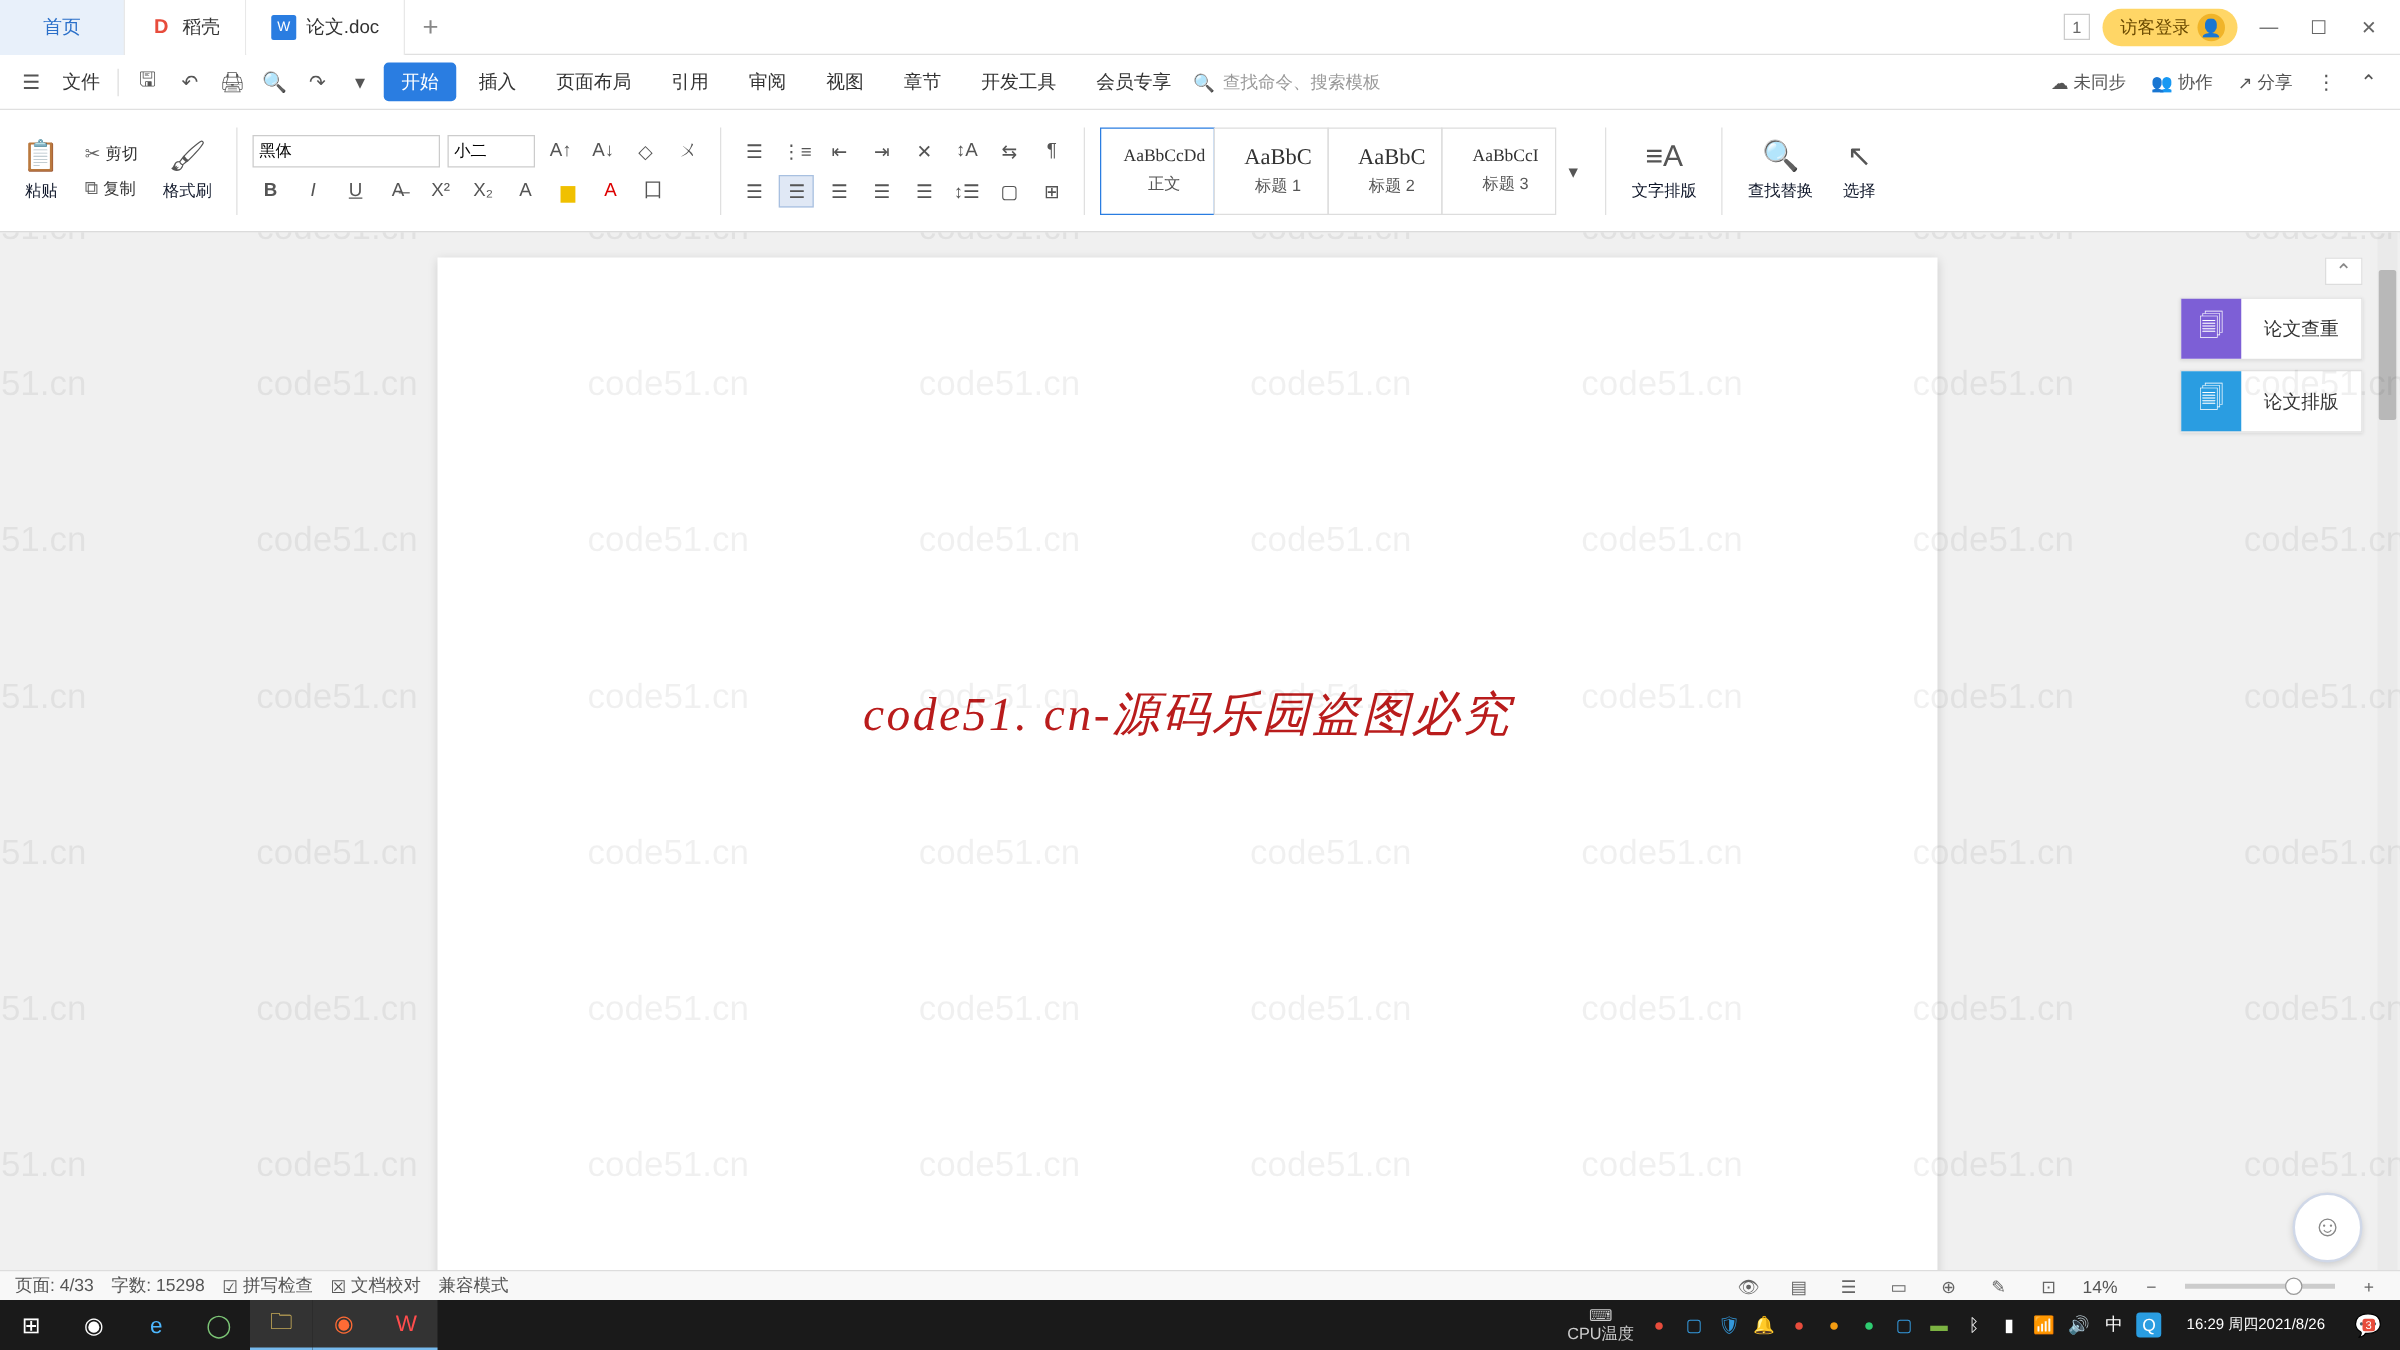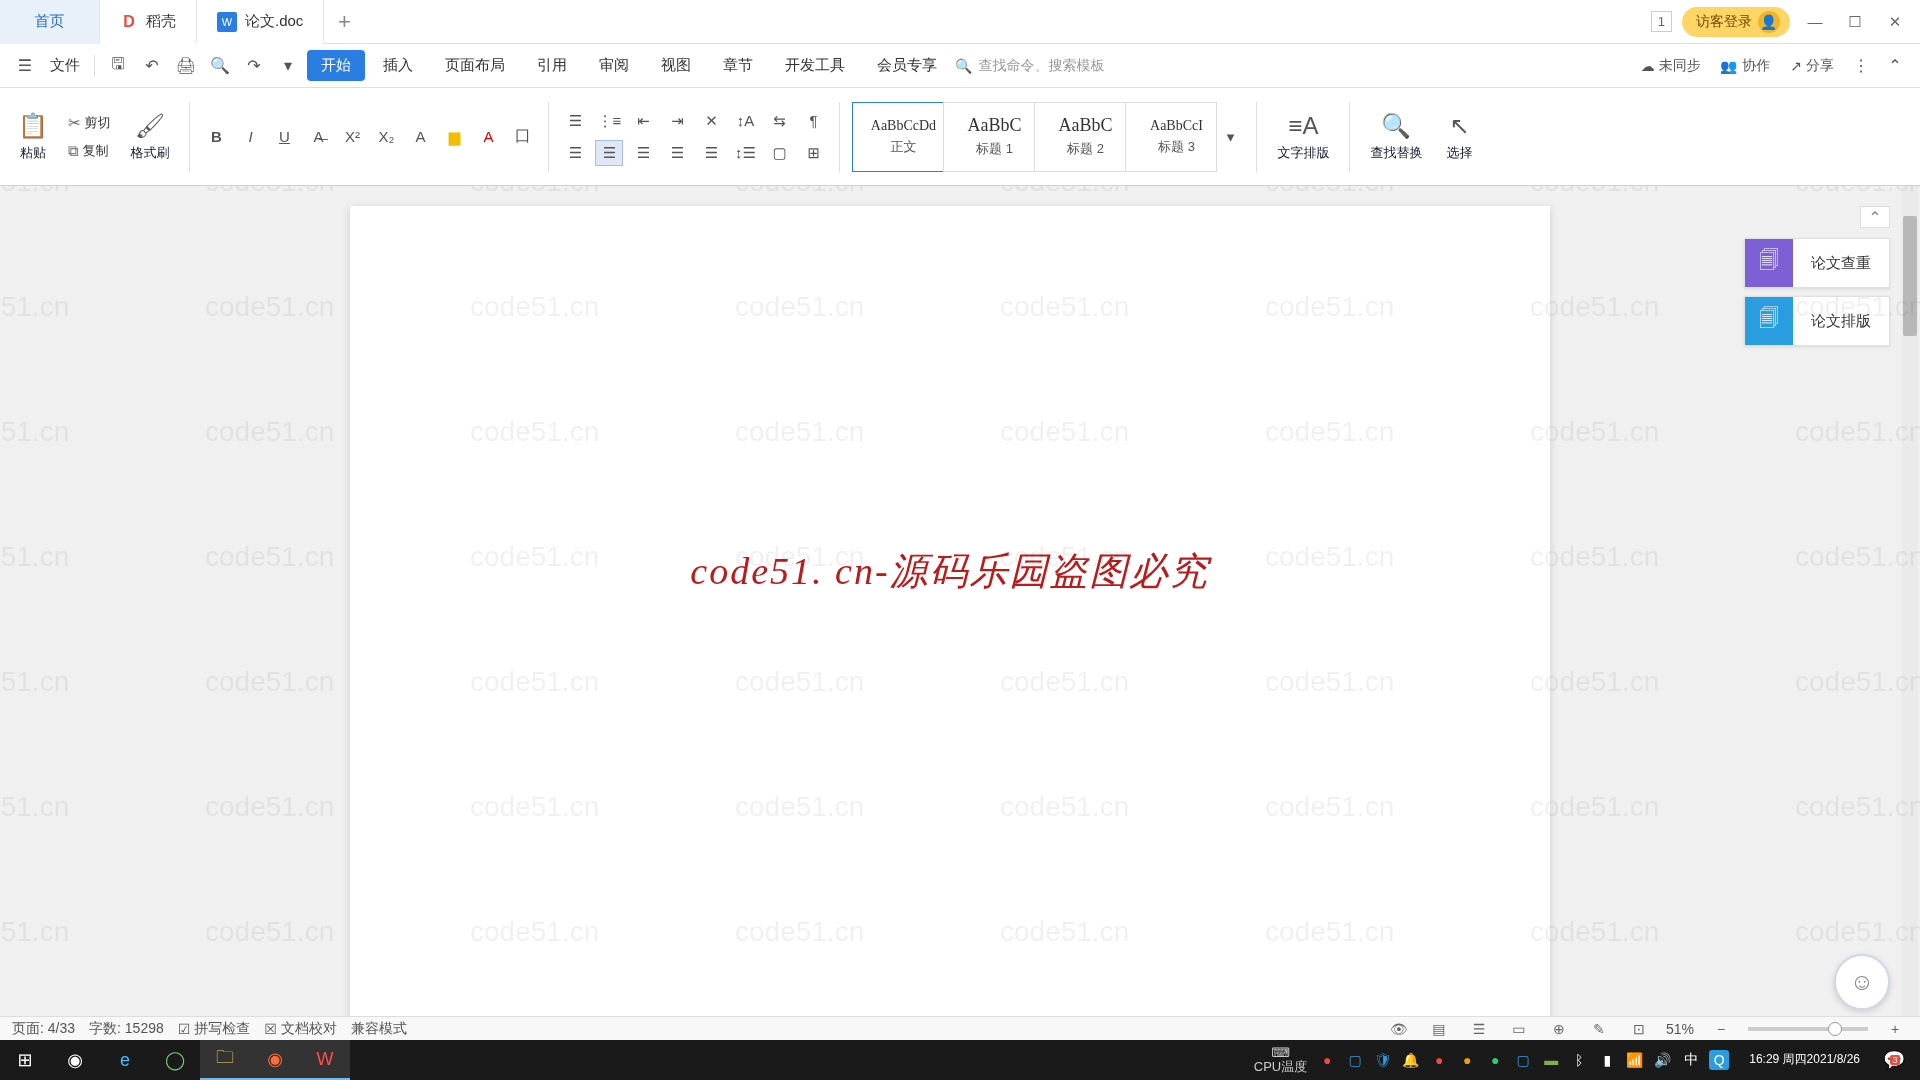--- a/index.html
+++ b/index.html
@@ -174,6 +174,14 @@
   </div>
   <div class="rb-sep"></div>
   <div class="rb-group">
+    <div class="rb-row">
+      <input class="rb-select font" value="黑体" style="">
+      <input class="rb-select size" value="小二" style="">
+      <div class="rb-icnbtn">A↑</div>
+      <div class="rb-icnbtn">A↓</div>
+      <div class="rb-icnbtn">◇</div>
+      <div class="rb-icnbtn">ㄨ</div>
+    </div>
     <div class="rb-row">
       <div class="rb-icnbtn">
           <b>B</b>

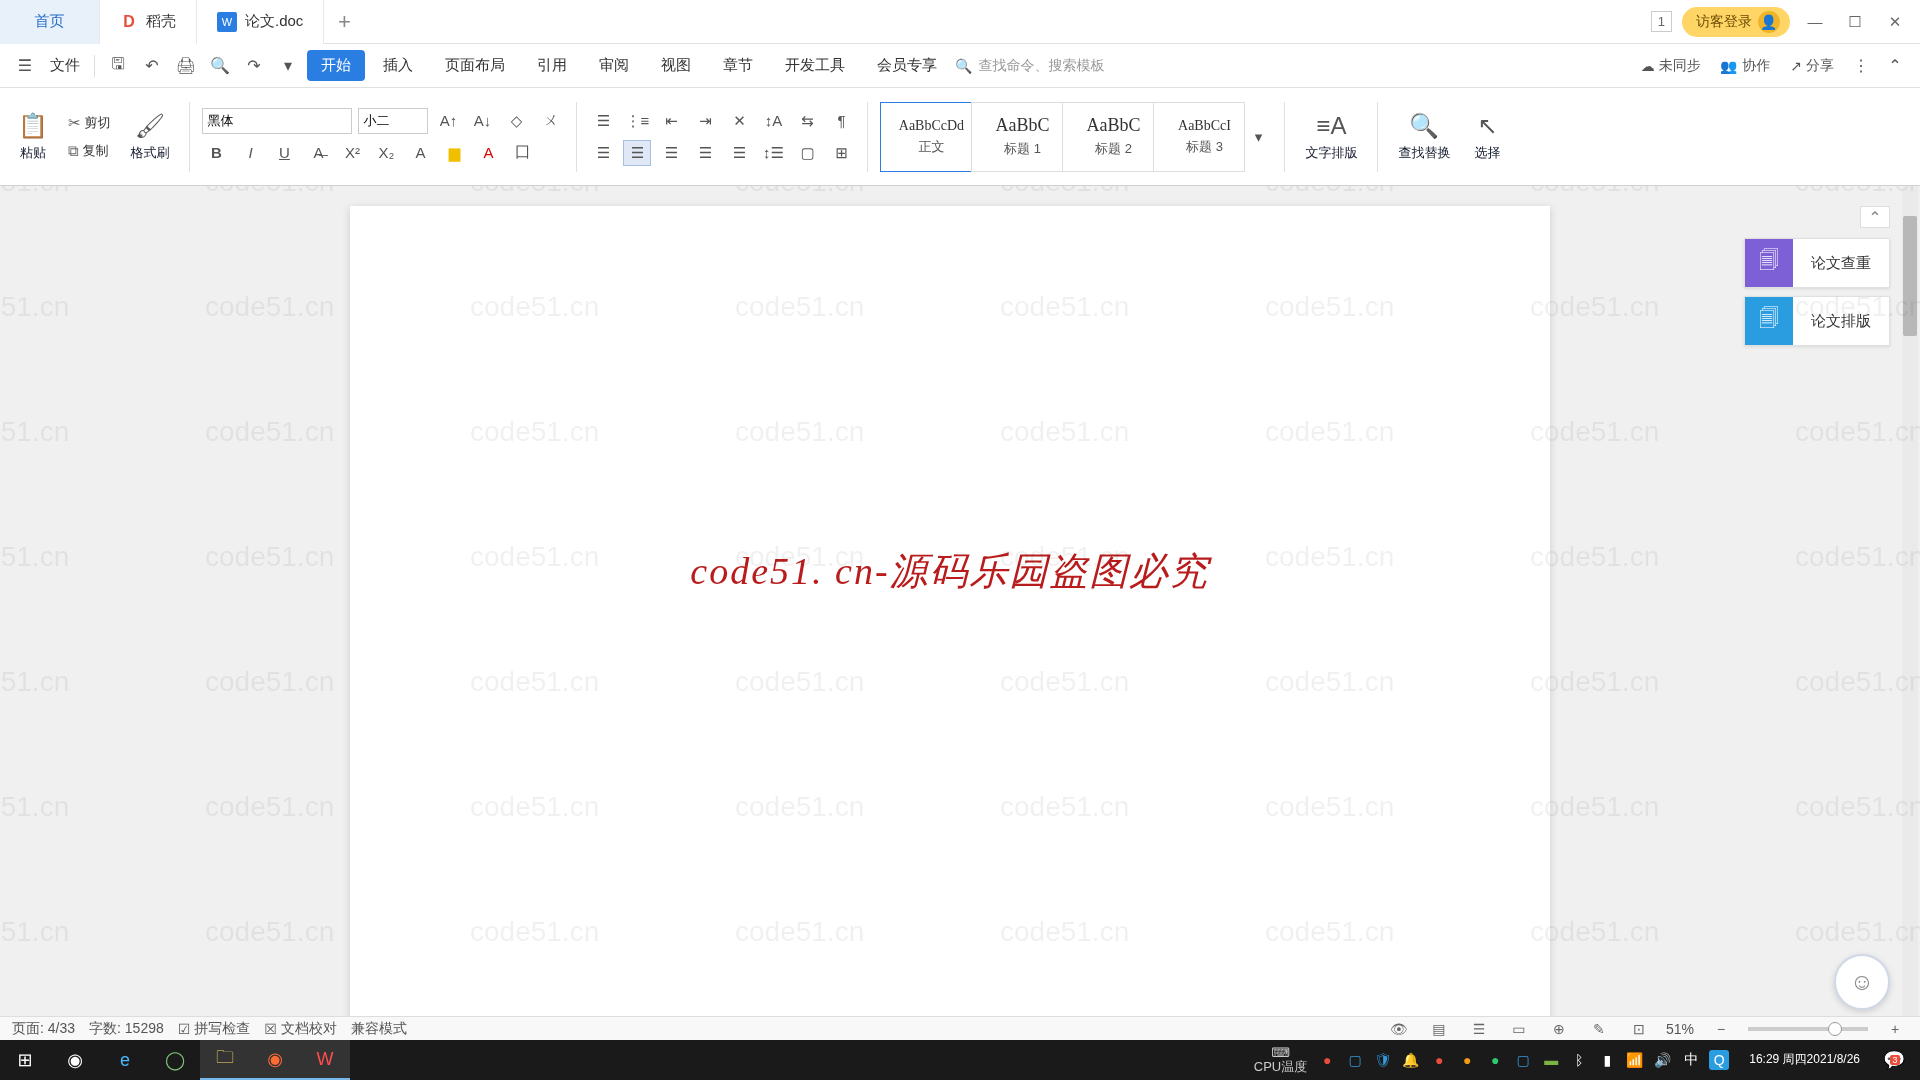--- a/index.html
+++ b/index.html
@@ -351,7 +351,7 @@
   <div class="sb-icon">⊕</div>
   <div class="sb-icon">✎</div>
   <div class="sb-icon">⊡</div>
-  <div class="sb-item">51%</div>
+  <div class="sb-item">14%</div>
   <div class="sb-icon">−</div>
   <div class="zoom-slider">
       <div class="zoom-knob"></div>

